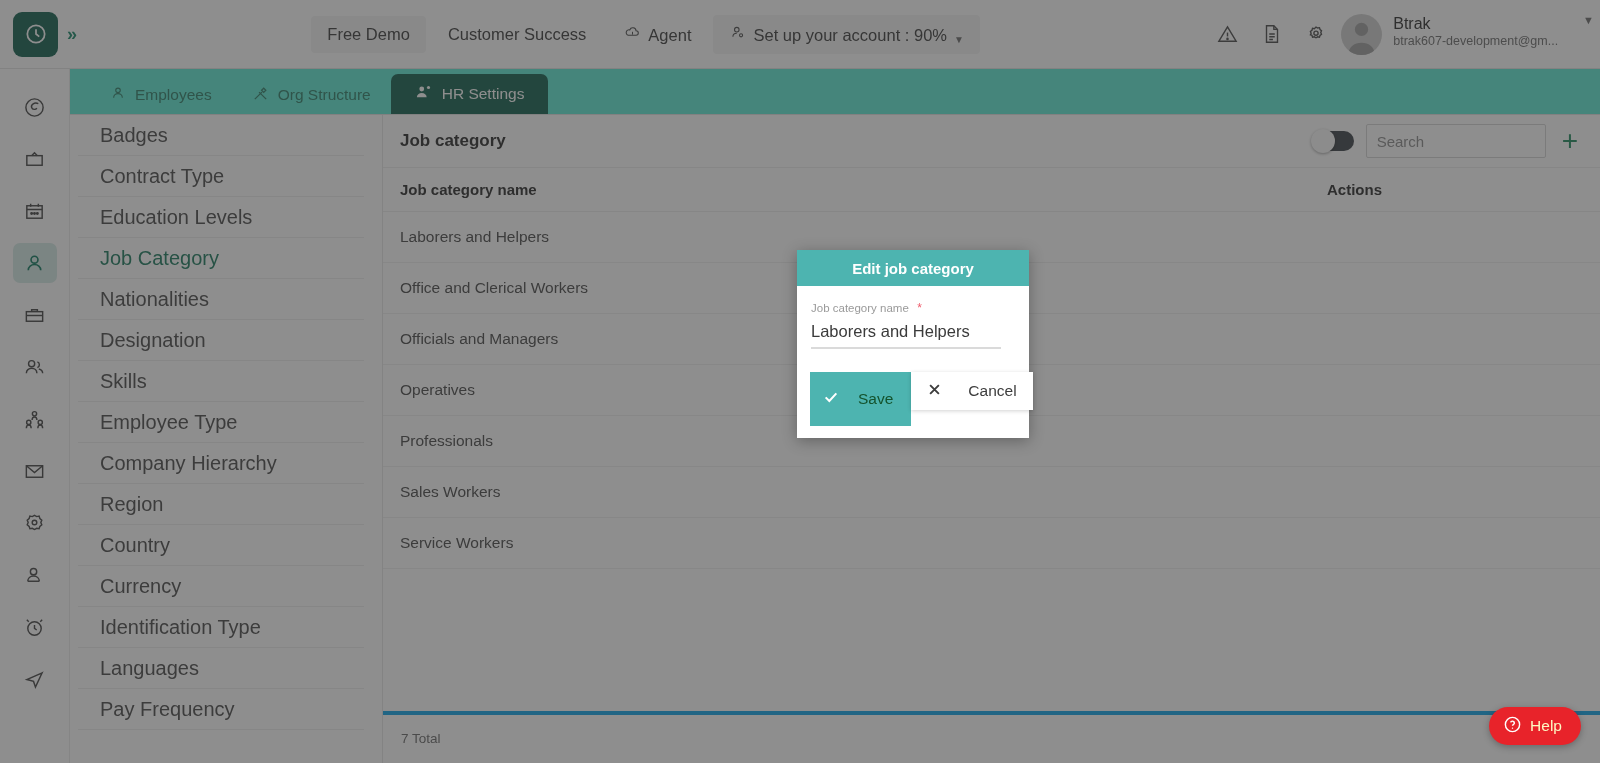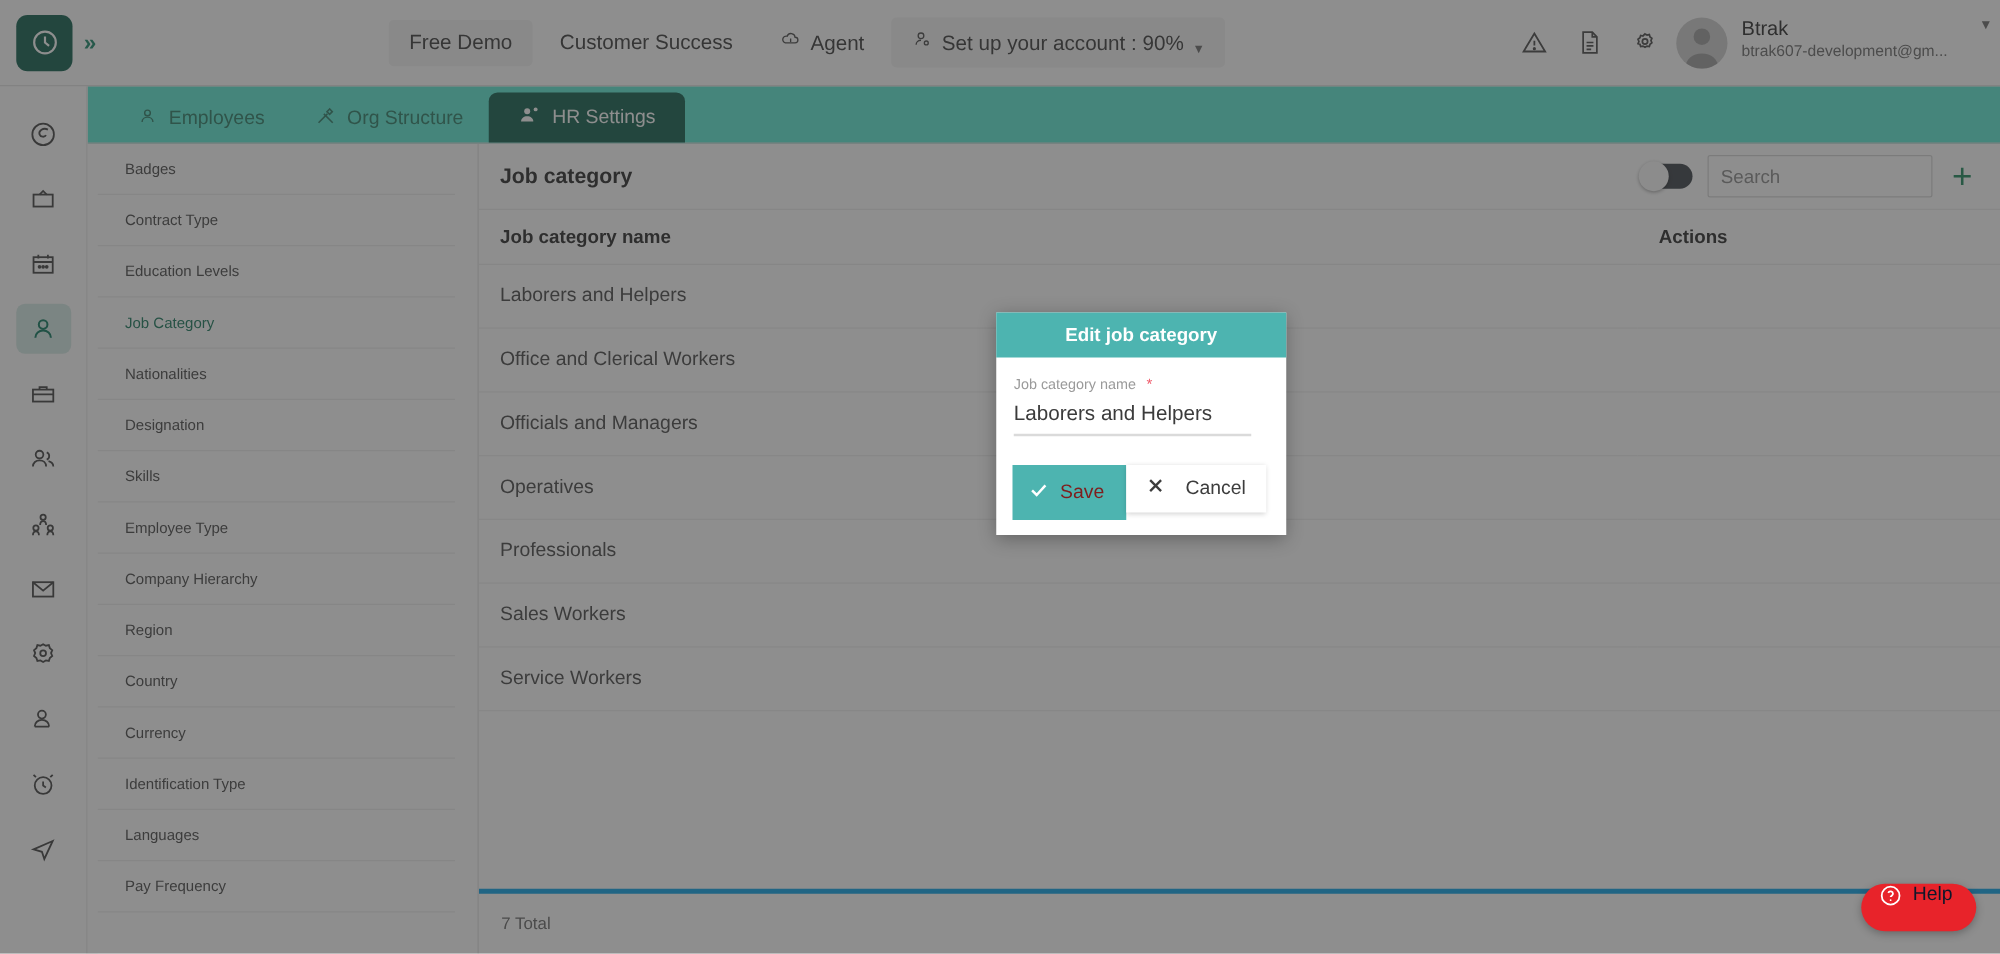--- a/index.html
+++ b/index.html
@@ -88,7 +88,7 @@
   }
   .set-item {
     height: 41px; display: flex; align-items: center;
-    padding: 0 0 0 22px; font-size: 12px; color: #4b4b4b;
+    padding: 0 0 0 22px; font-size: 20px; color: #4b4b4b;
     border-bottom: 1px solid #eeeeee; margin: 0 18px 0 0;
   }
   .set-item.active { color: #1b7a5e; }

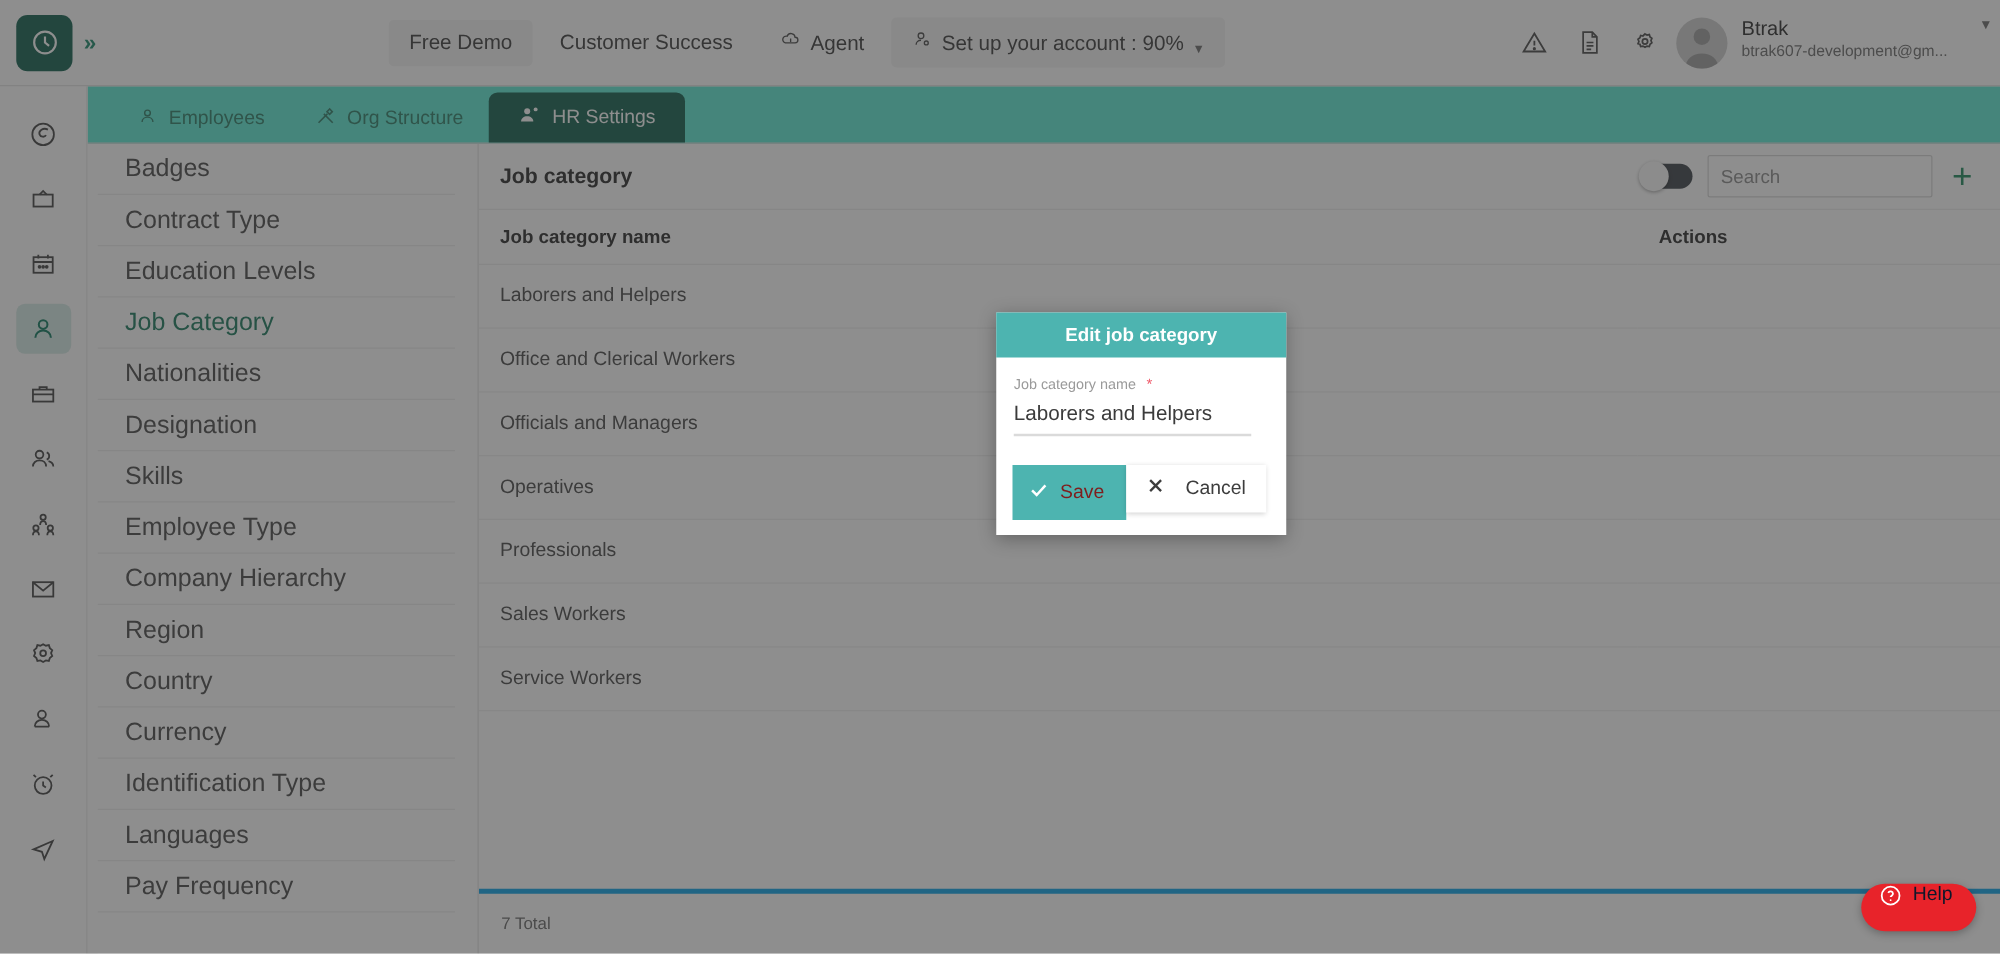--- a/index.html
+++ b/index.html
@@ -160,9 +160,9 @@
   }
   .modal-foot { display: flex; padding: 0 0 12px 13px; gap: 0; }
   .btn-save {
-    background: #4db4b0; color: #7f1d1d; border: none;
-    height: 44px; padding: 0 18px 0 13px; font-size: 15.5px;
-    display: flex; align-items: center; gap: 9px; cursor: pointer;
+    background: #4db4b0; color: #14532d; border: none;
+    height: 54px; padding: 0 18px 0 13px; font-size: 15.5px;
+    display: flex; align-items: center; gap: 19px; cursor: pointer;
     font-family: "Liberation Sans", sans-serif;
   }
   .btn-cancel {

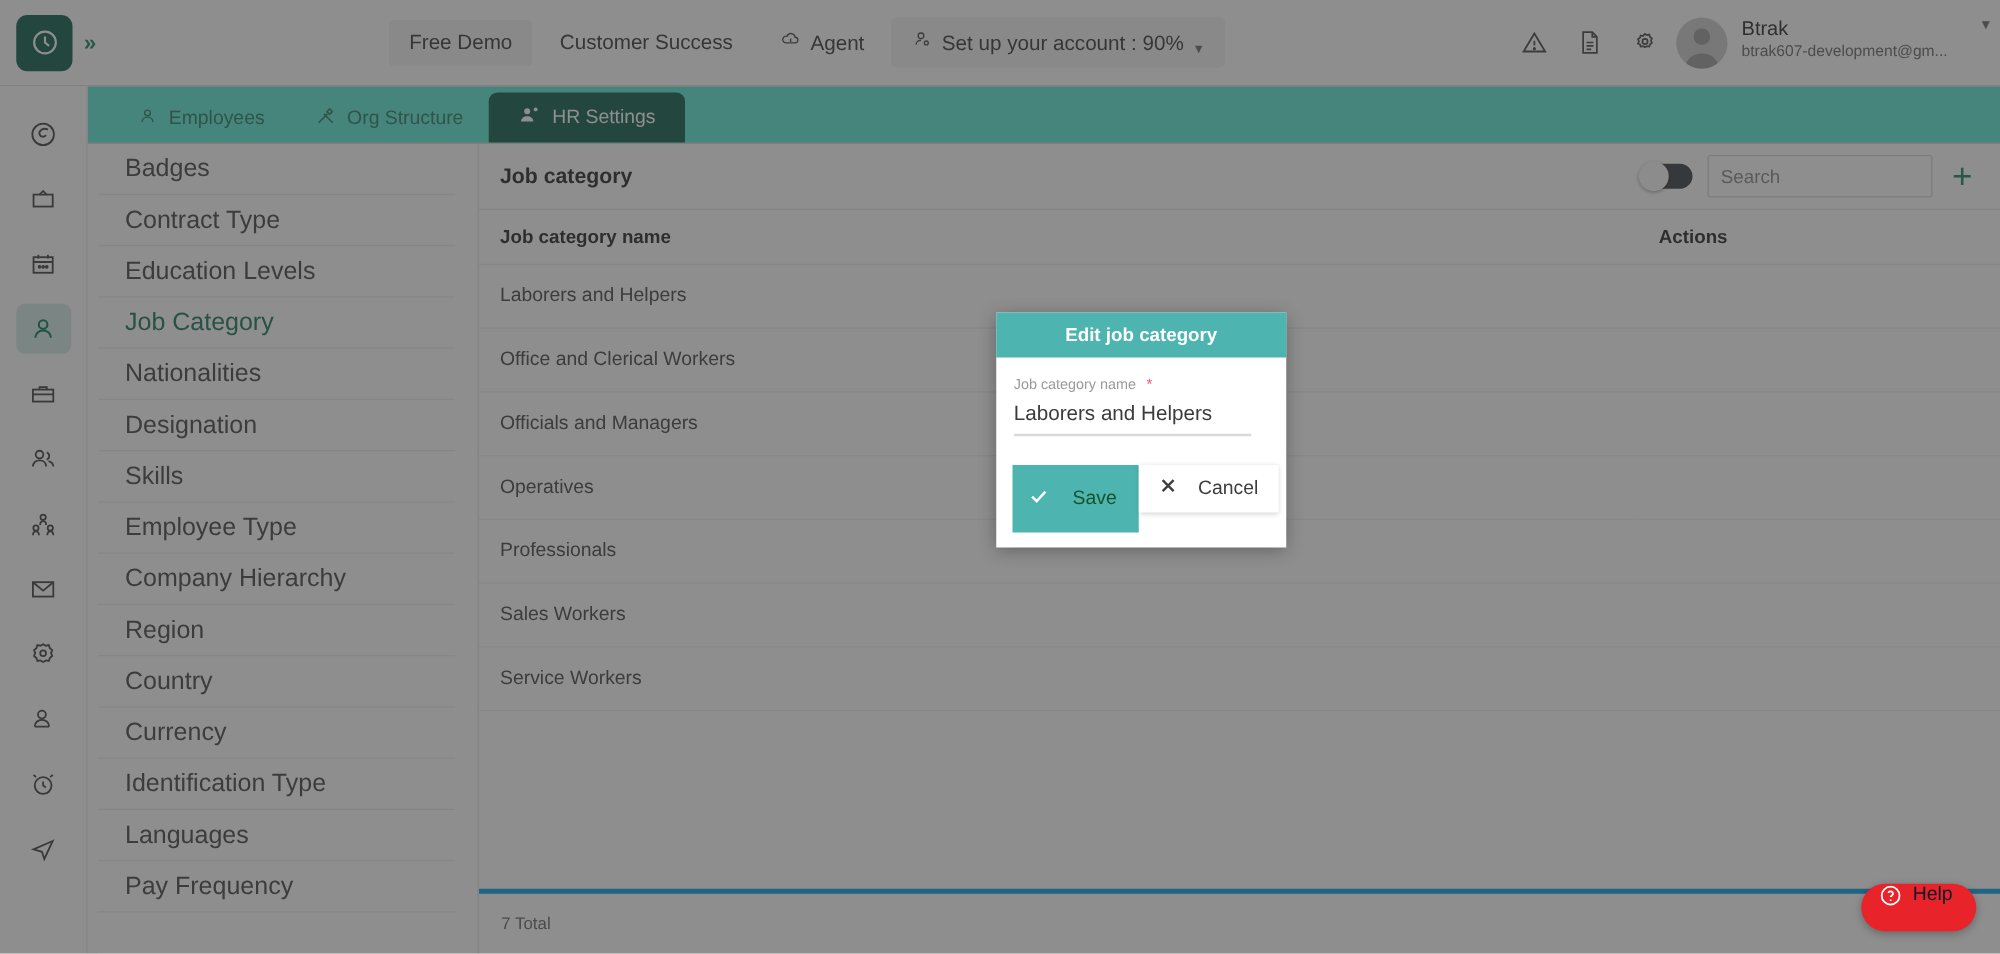--- a/index.html
+++ b/index.html
@@ -168,7 +168,7 @@
   .btn-cancel {
     background: #ffffff; color: #3d3d3d; border: none;
     height: 38px; padding: 0 16px; font-size: 15.5px;
-    display: flex; align-items: center; gap: 16px; cursor: pointer;
+    display: flex; align-items: center; gap: 26px; cursor: pointer;
     font-family: "Liberation Sans", sans-serif;
     box-shadow: 0 1px 4px rgba(0,0,0,.18);
   }

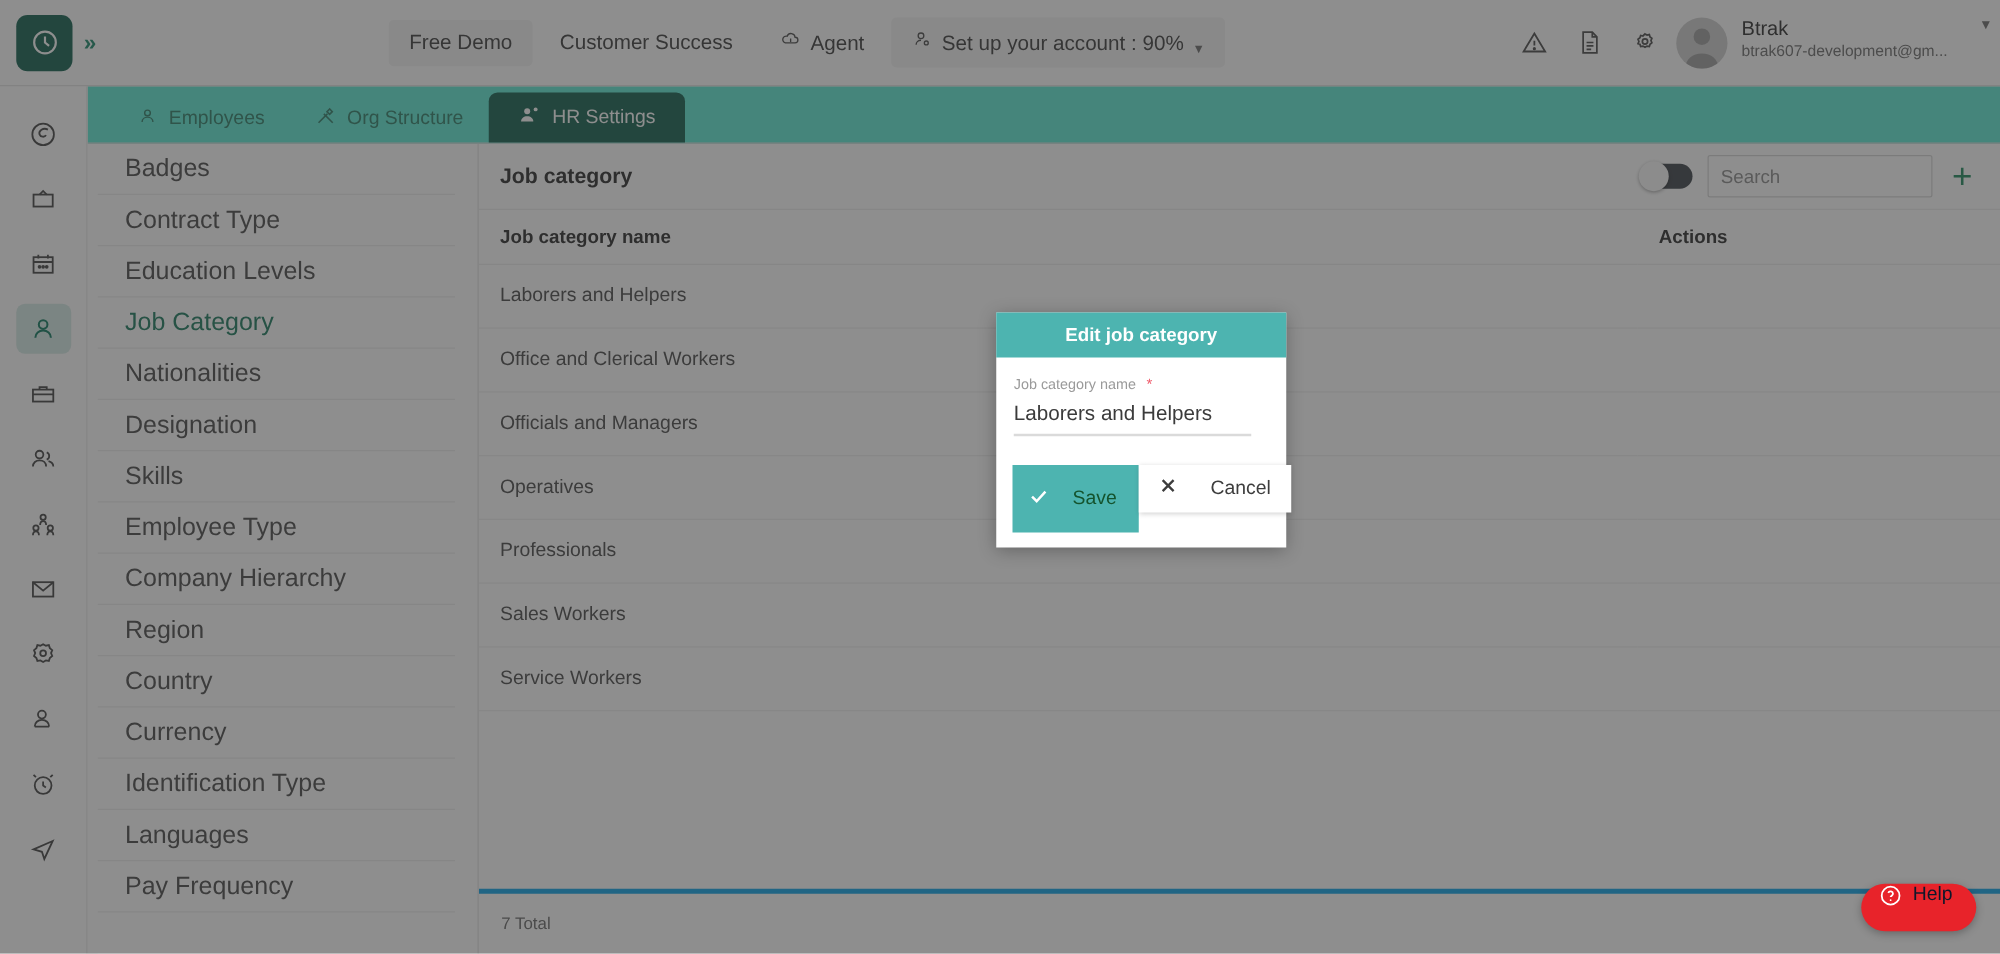--- a/index.html
+++ b/index.html
@@ -177,8 +177,8 @@
   .help-btn {
     position: absolute; right: 19px; bottom: 18px; z-index: 950;
     height: 38px; padding: 0 19px 0 14px; border-radius: 19px;
-    background: #e8232a; color: #0f172a; font-size: 15.5px;
-    display: flex; align-items: flex-start; gap: 8px;
+    background: #e8232a; color: #fef9c3; font-size: 15.5px;
+    display: flex; align-items: center; gap: 8px;
     box-shadow: 0 2px 7px rgba(0,0,0,.28);
   }
 </style>

